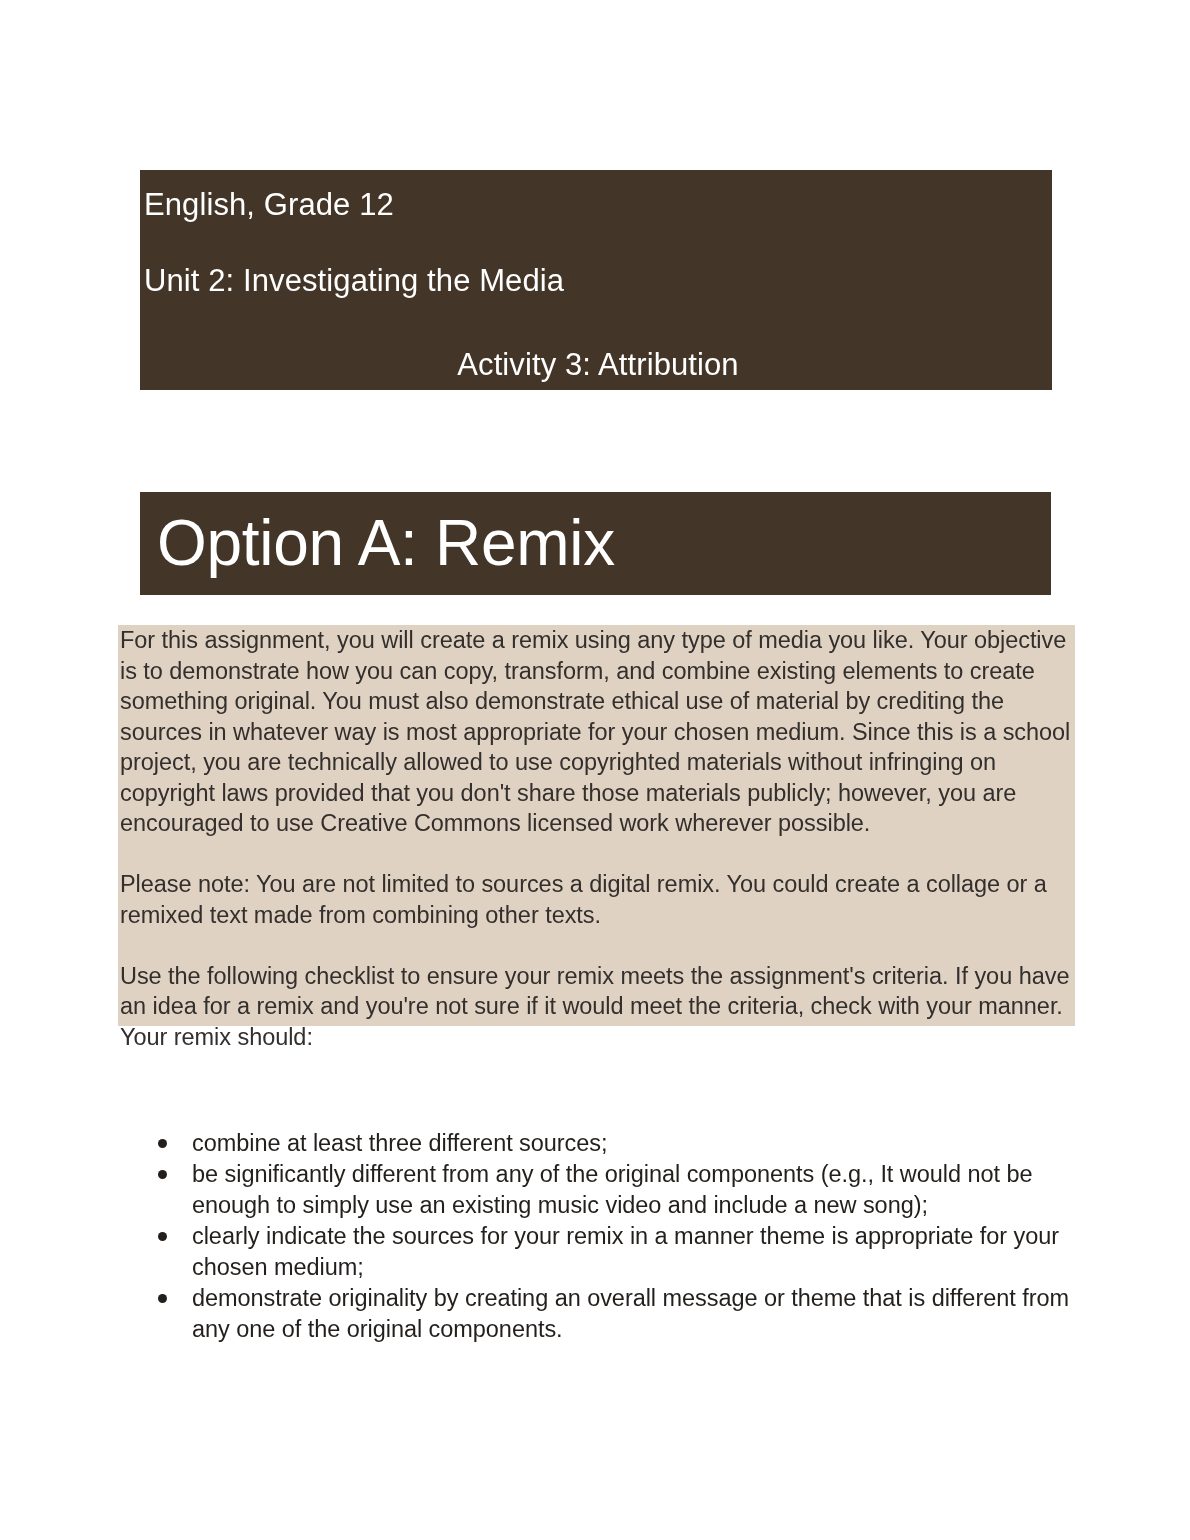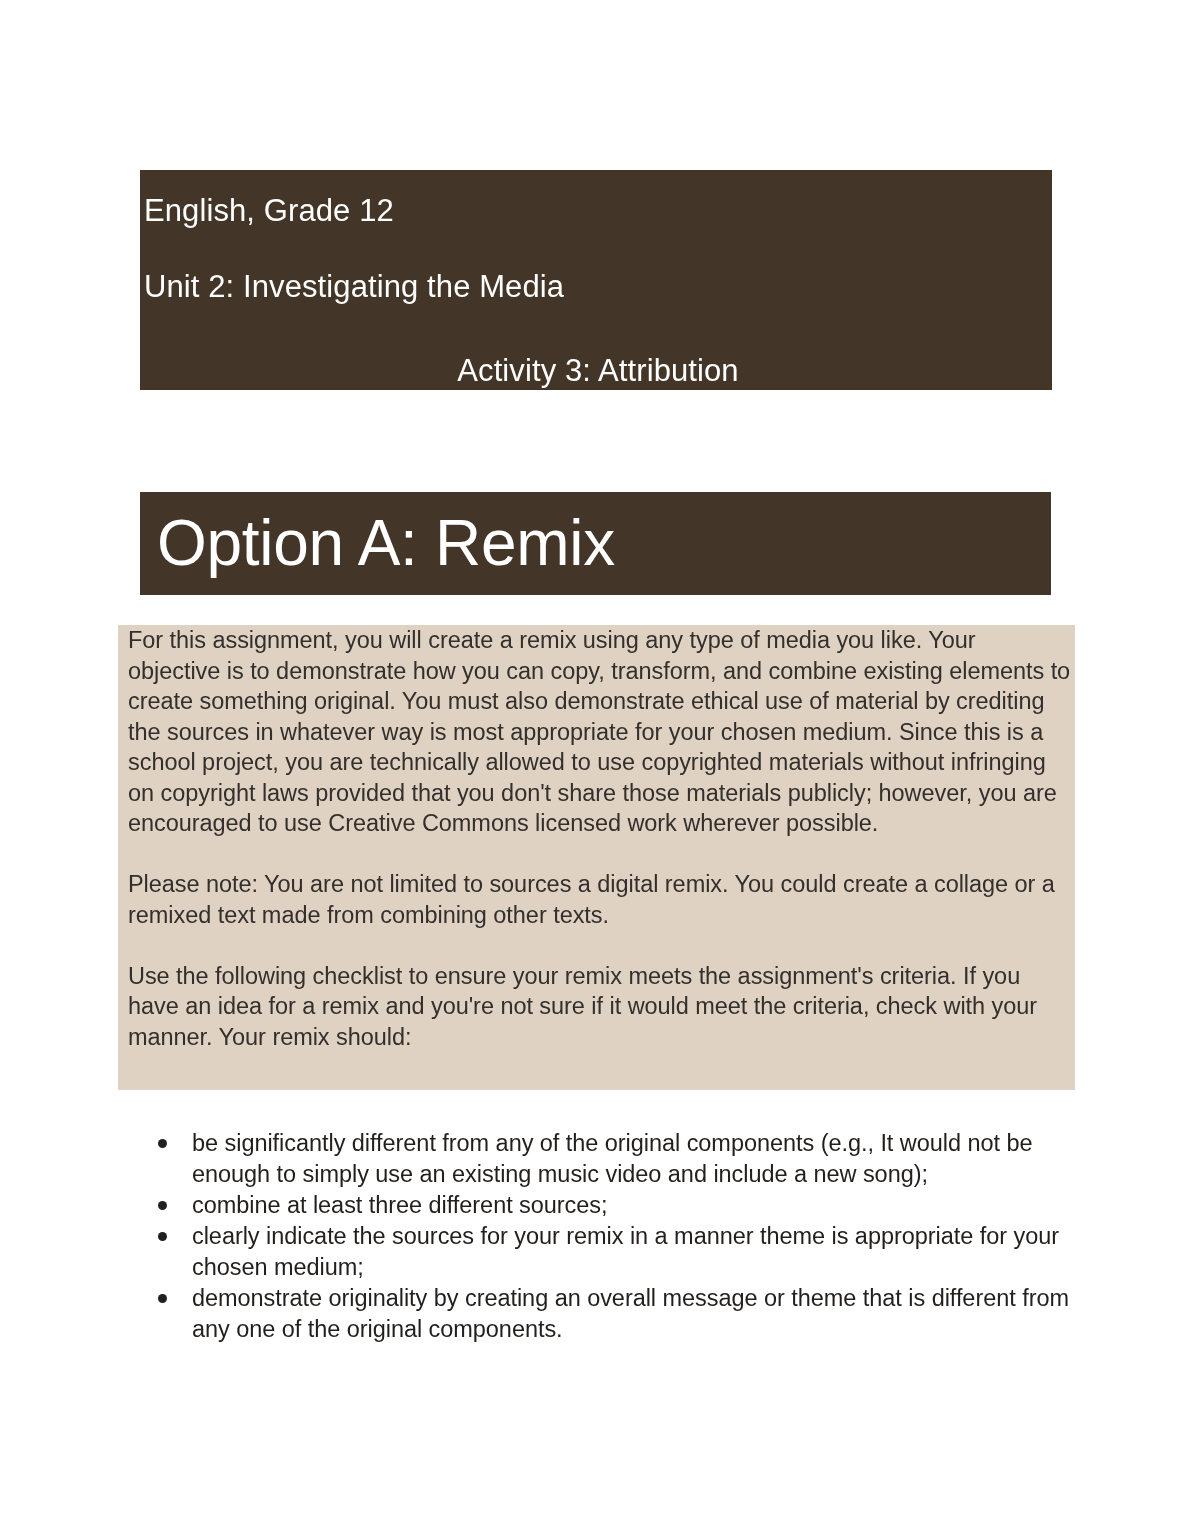--- a/index.html
+++ b/index.html
@@ -41,7 +41,7 @@
     white-space: nowrap;
     letter-spacing: 0.1px;
   }
-  .course-banner .banner-line.l1 { height: 68px; line-height: 68px; padding-top: 7px; }
+  .course-banner .banner-line.l1 { height: 68px; line-height: 68px; padding-top: 1px; }
   .course-banner .banner-line.l2 { height: 84px; line-height: 84px; }
   .course-banner .banner-line.l3 { height: 84px; line-height: 84px; text-align: center; }
 

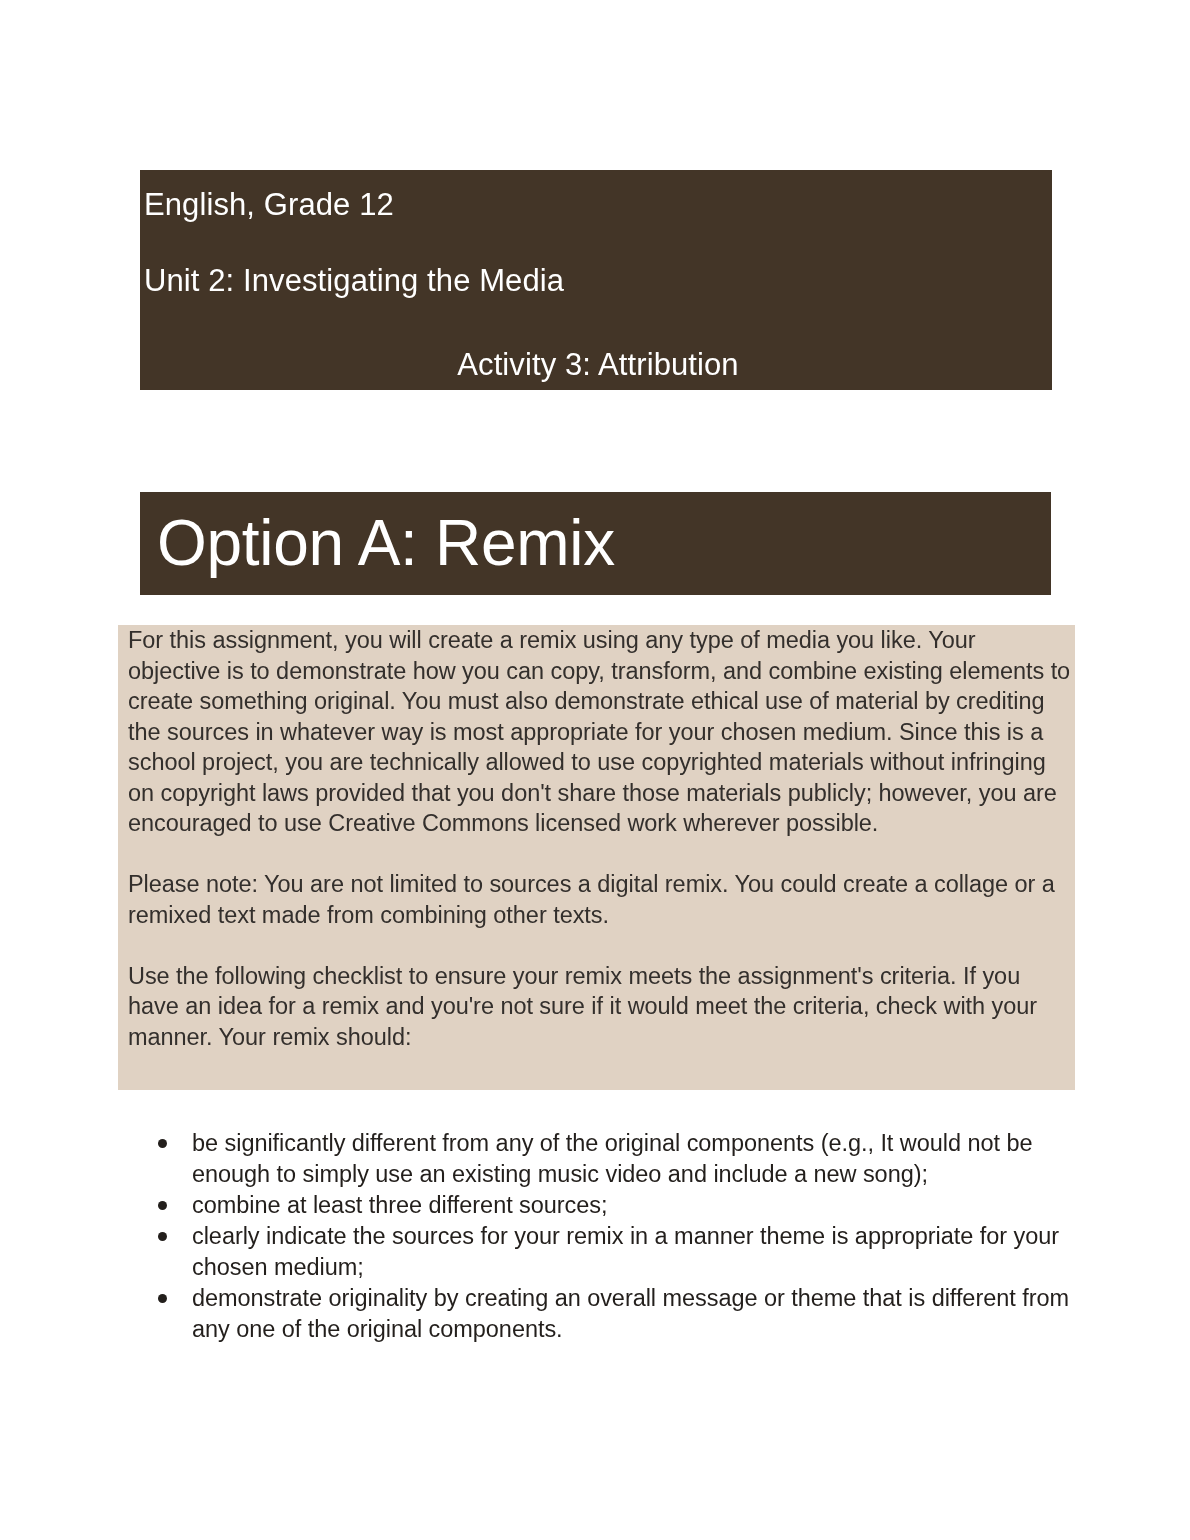--- a/index.html
+++ b/index.html
@@ -70,10 +70,10 @@
     left: 118px;
     top: 625px;
     width: 957px;
-    height: 465px;
+    height: 401px;
     background: #e0d2c3;
     box-sizing: border-box;
-    padding: 0 4px 0 10px;
+    padding: 0 4px 0 2px;
   }
   .body-block p {
     margin: 0;

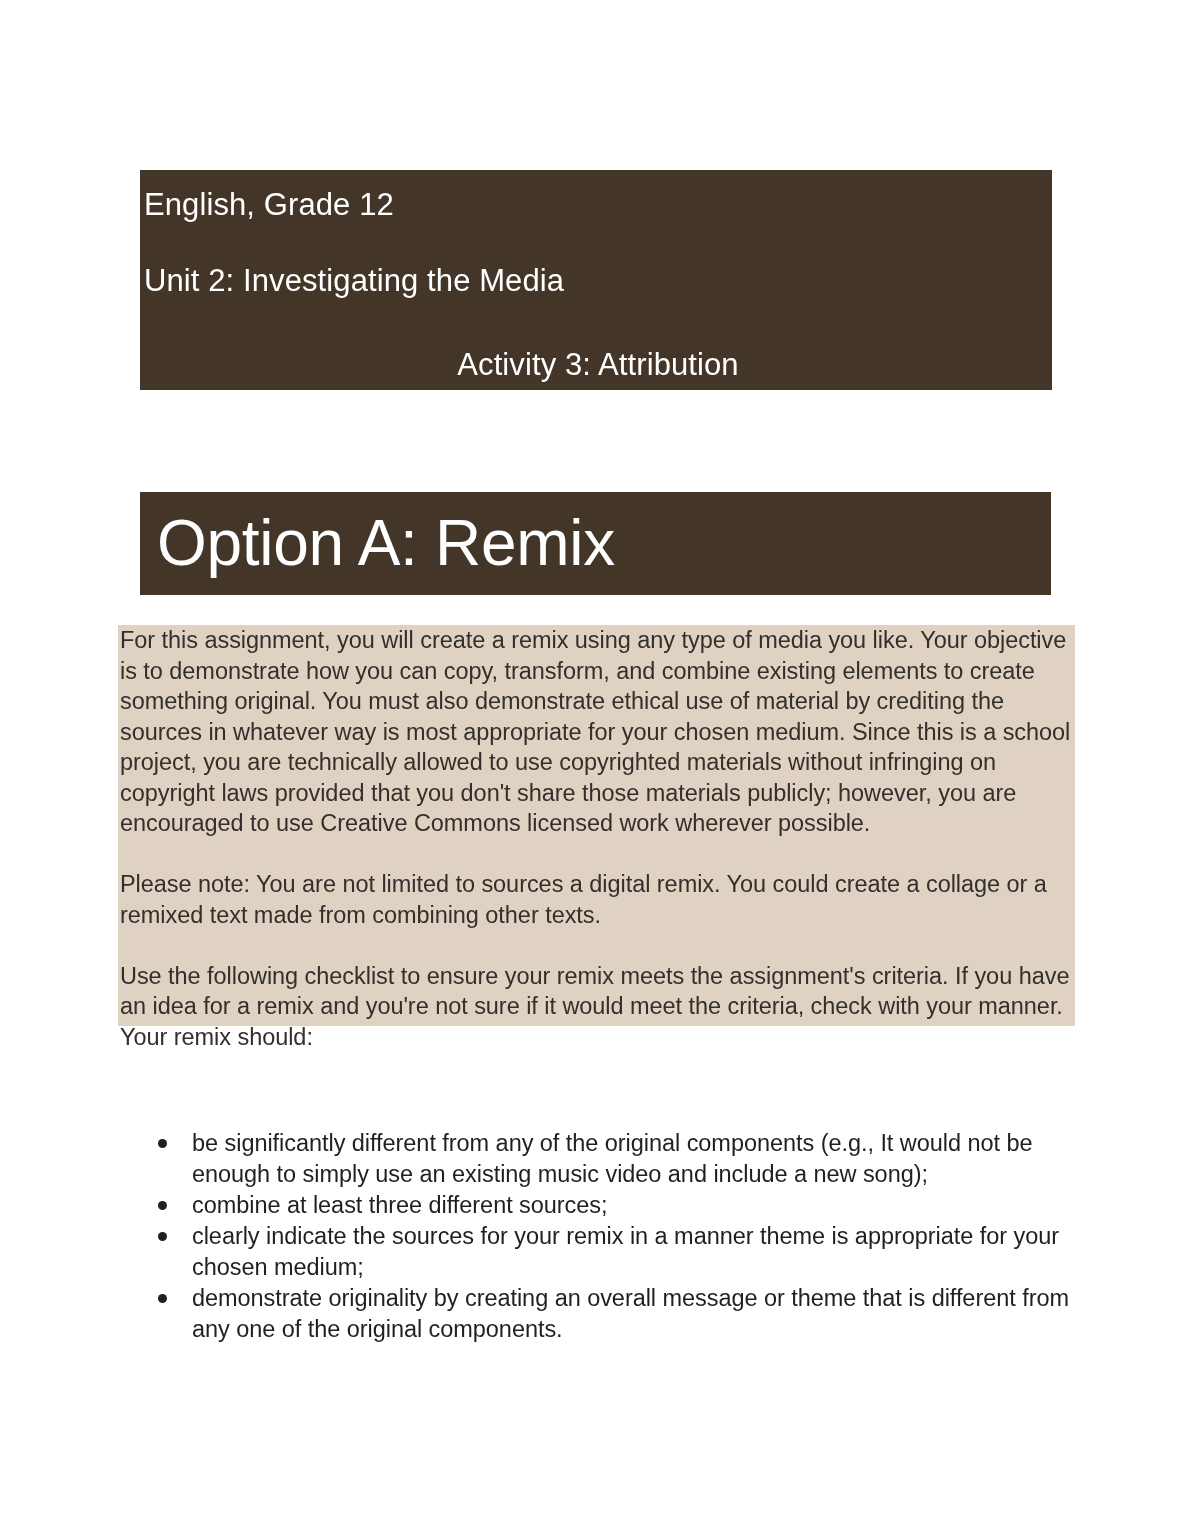--- a/index.html
+++ b/index.html
@@ -141,11 +141,11 @@
   <ul class="checklist">
     <li>
       <span class="bullet-dot"></span>
-      <span>be significantly different from any of the original components (e.g., It would not be enough to simply use an existing music video and include a new song);</span>
+      <span>combine at least three different sources;</span>
     </li>
     <li>
       <span class="bullet-dot"></span>
-      <span>combine at least three different sources;</span>
+      <span>be significantly different from any of the original components (e.g., It would not be enough to simply use an existing music video and include a new song);</span>
     </li>
     <li>
       <span class="bullet-dot"></span>

